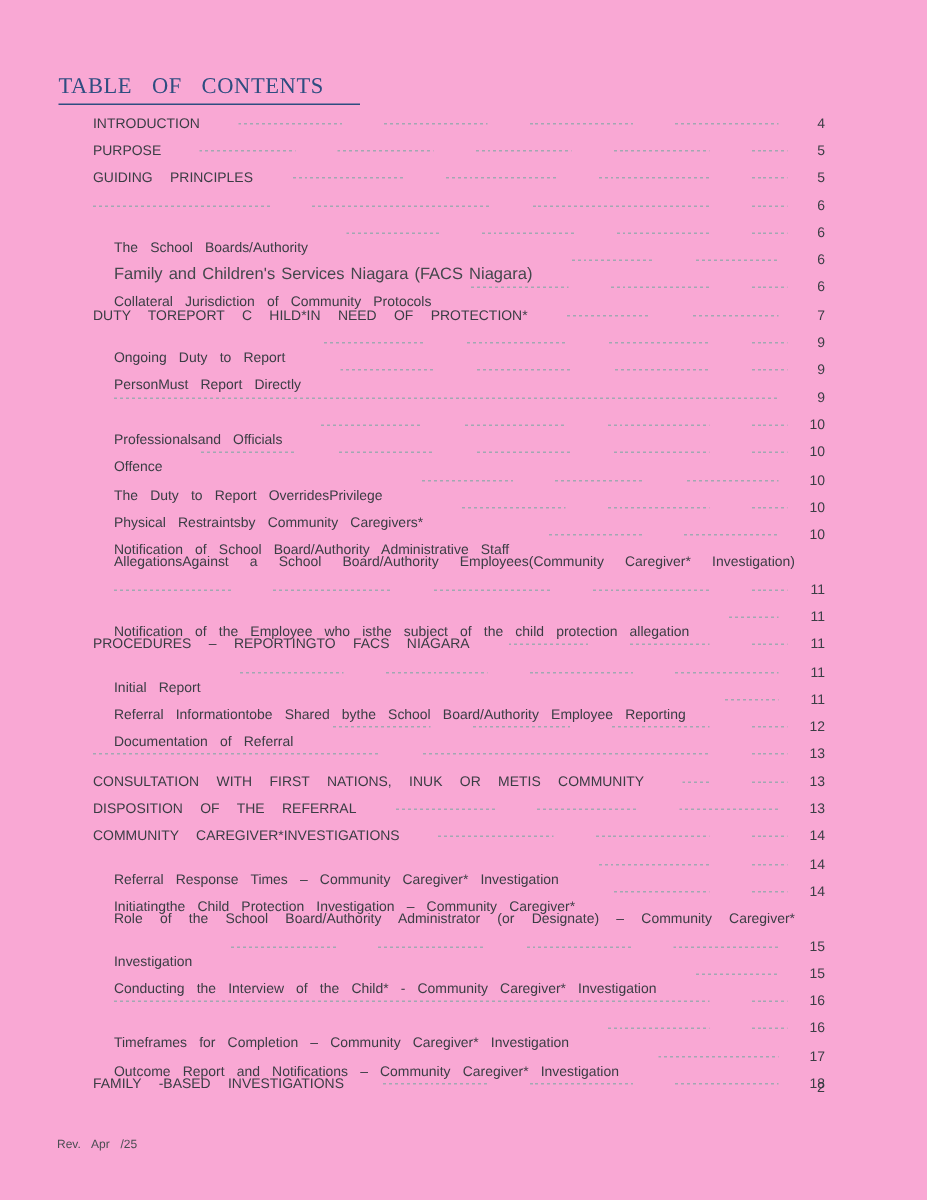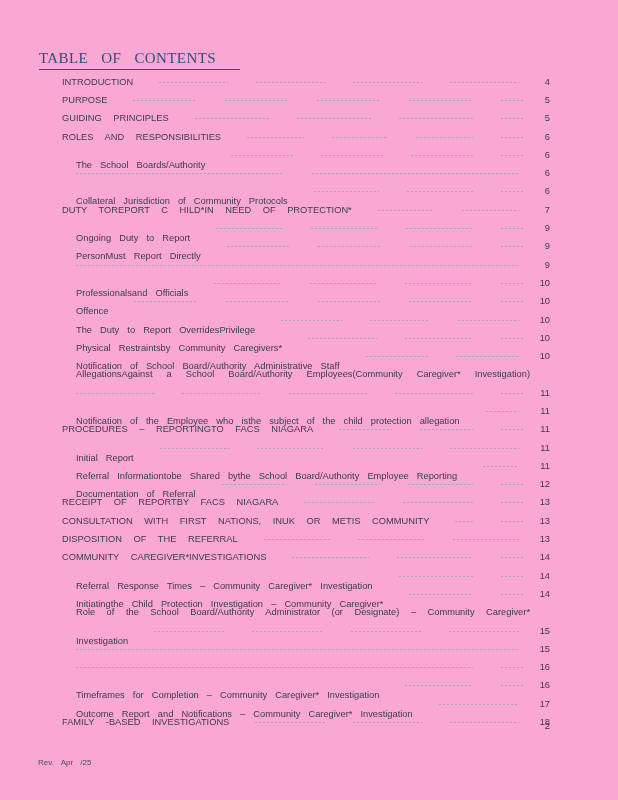--- a/index.html
+++ b/index.html
@@ -79,7 +79,6 @@
         <span class="pgn">5</span>
       </div>
       <div class="line lvl0">
-        <span class="lbl">ROLES AND RESPONSIBILITIES</span>
         <span class="lead"></span>
         <span class="lead"></span>
         <span class="lead"></span>

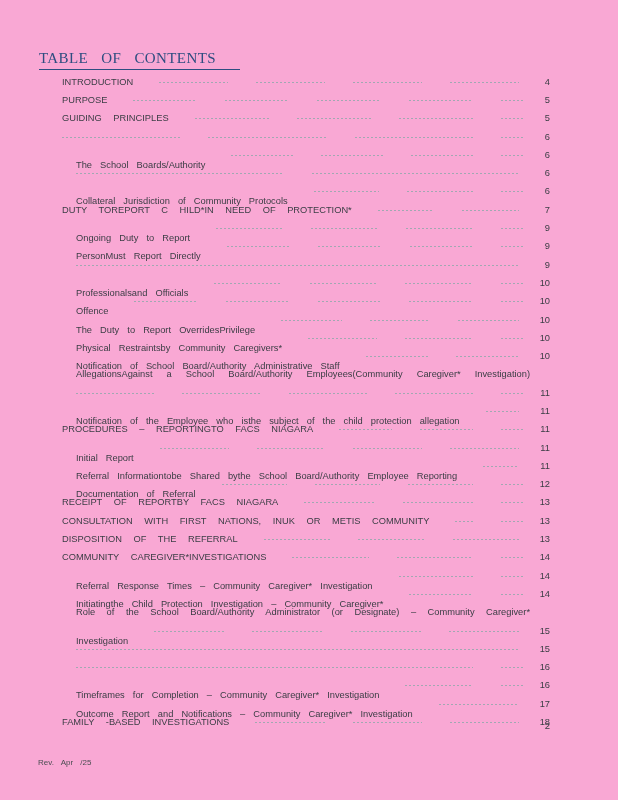--- a/index.html
+++ b/index.html
@@ -94,6 +94,7 @@
         <span class="pgn">6</span>
       </div>
       <div class="line lvl1 large">
+        <span class="lbl">Family and Children's Services Niagara (FACS Niagara)</span>
         <span class="lead"></span>
         <span class="lead"></span>
         <span class="pgn">6</span>

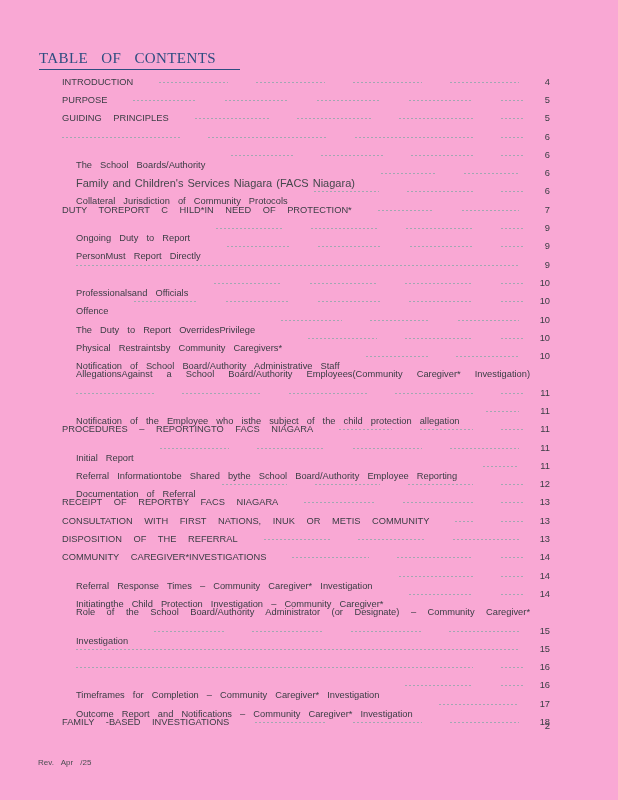--- a/index.html
+++ b/index.html
@@ -212,7 +212,6 @@
         <span class="pgn">12</span>
       </div>
       <div class="line lvl0">
-        <span class="lbl">RECEIPT OF REPORTBY FACS NIAGARA</span>
         <span class="lead"></span>
         <span class="lead"></span>
         <span class="lead end"></span>

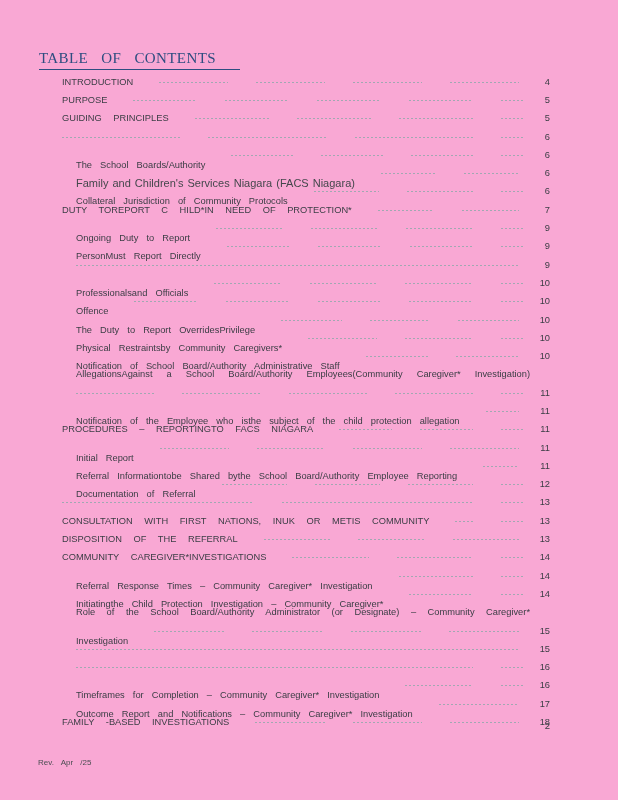--- a/index.html
+++ b/index.html
@@ -259,6 +259,7 @@
         <span class="pgn">15</span>
       </div>
       <div class="line lvl1">
+        <span class="lbl">Conducting the Interview of the Child* - Community Caregiver* Investigation</span>
         <span class="lead"></span>
         <span class="pgn">15</span>
       </div>

